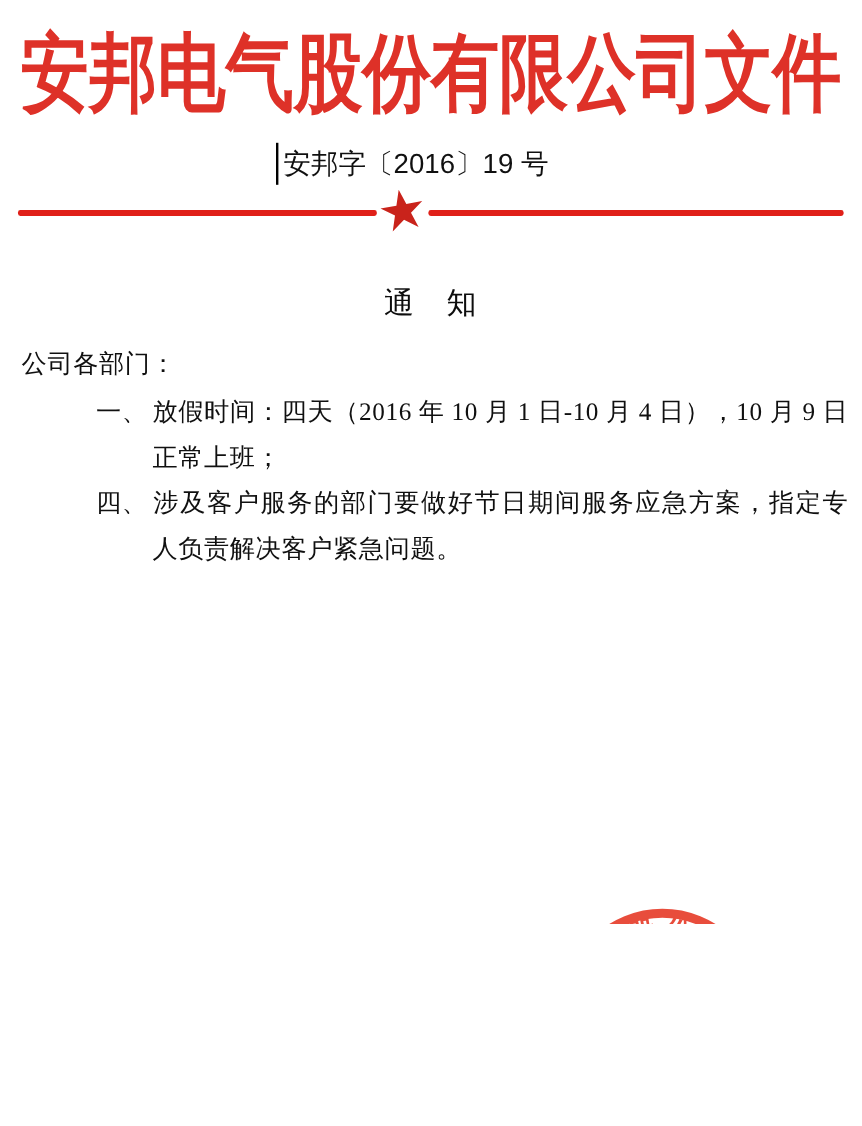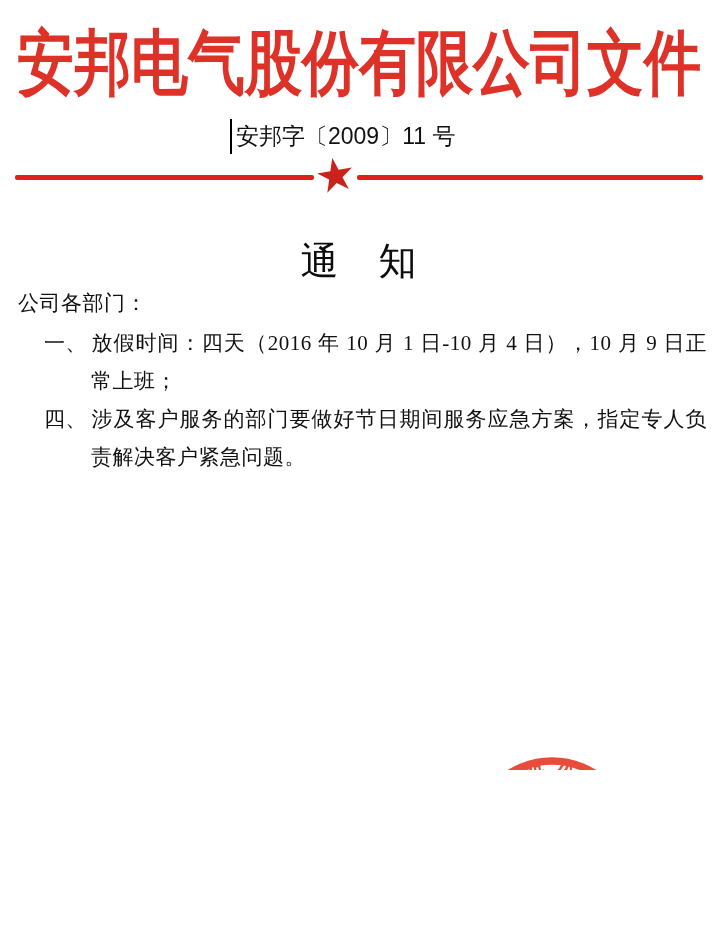--- a/index.html
+++ b/index.html
@@ -135,7 +135,7 @@
   <h1 class="doc-title">安邦电气股份有限公司文件</h1>
 
   <div class="caret"></div>
-  <div class="doc-number">安邦字〔2009〕11 号</div>
+  <div class="doc-number">安邦字〔2016〕19 号</div>
 
   <div class="divider">
     <span class="dv-line dv-left"></span>

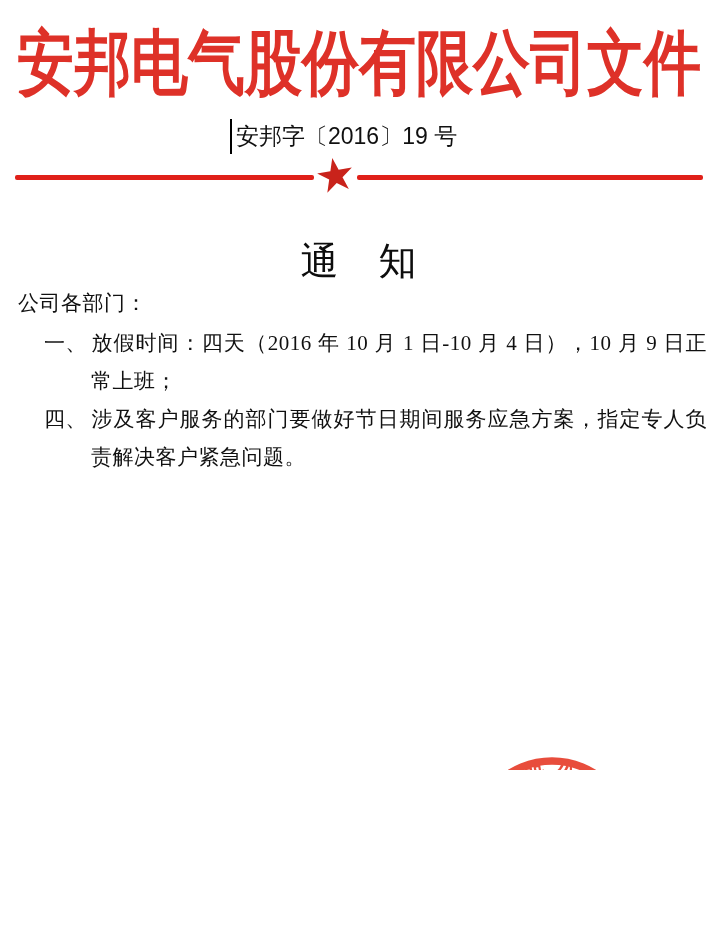--- a/index.html
+++ b/index.html
@@ -70,7 +70,7 @@
   .notice-title{
     position:absolute;top:239px;left:0;right:0;
     text-align:center;
-    font-size:38px;line-height:1.2;
+    font-size:25px;line-height:1.2;
     letter-spacing:1px;
     color:#0d0d0d;
     white-space:nowrap;

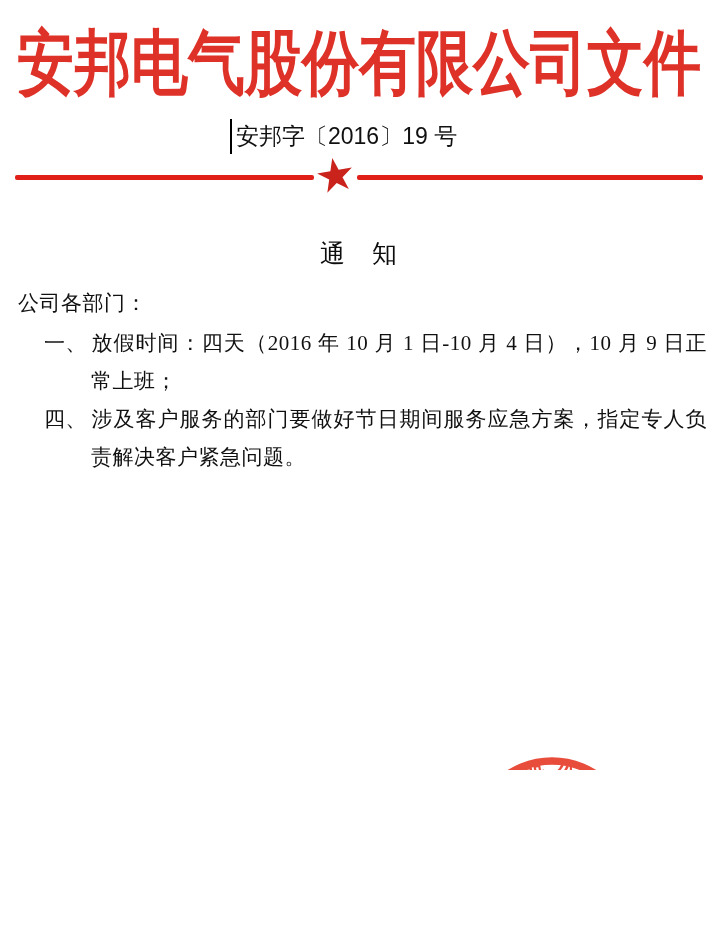--- a/index.html
+++ b/index.html
@@ -86,7 +86,7 @@
   }
   .salutation{margin:2px;}
   .intro{margin:0;text-indent:44px;}
-  .items{margin-left:28px;}
+  .items{margin-left:64px;}
   .item{padding-left:47px;text-indent:-47px;}
   .item-num{display:inline-block;width:47px;text-indent:0;}
 

